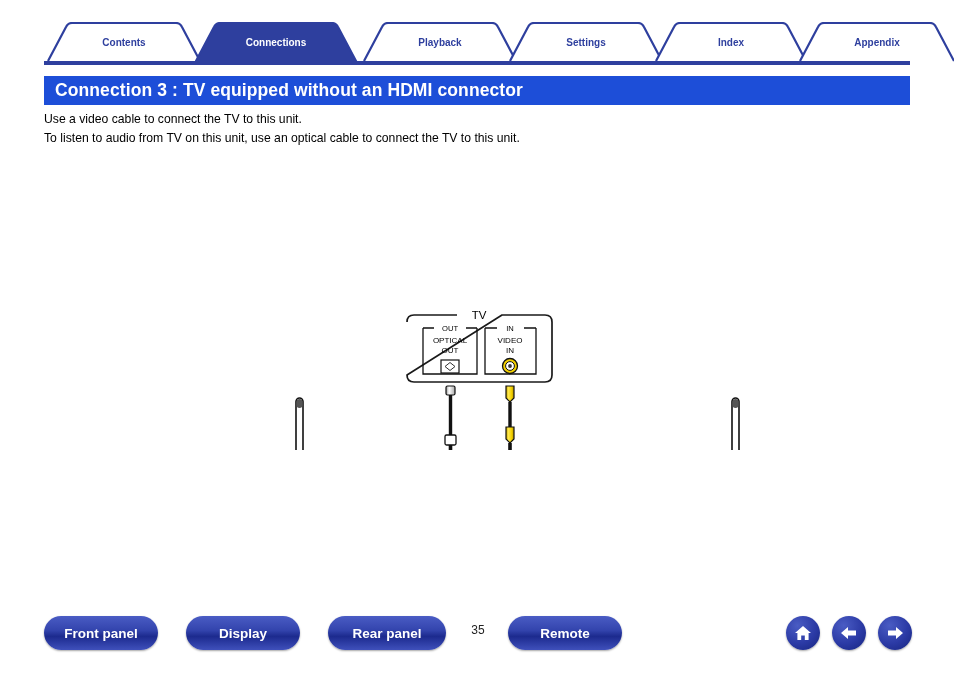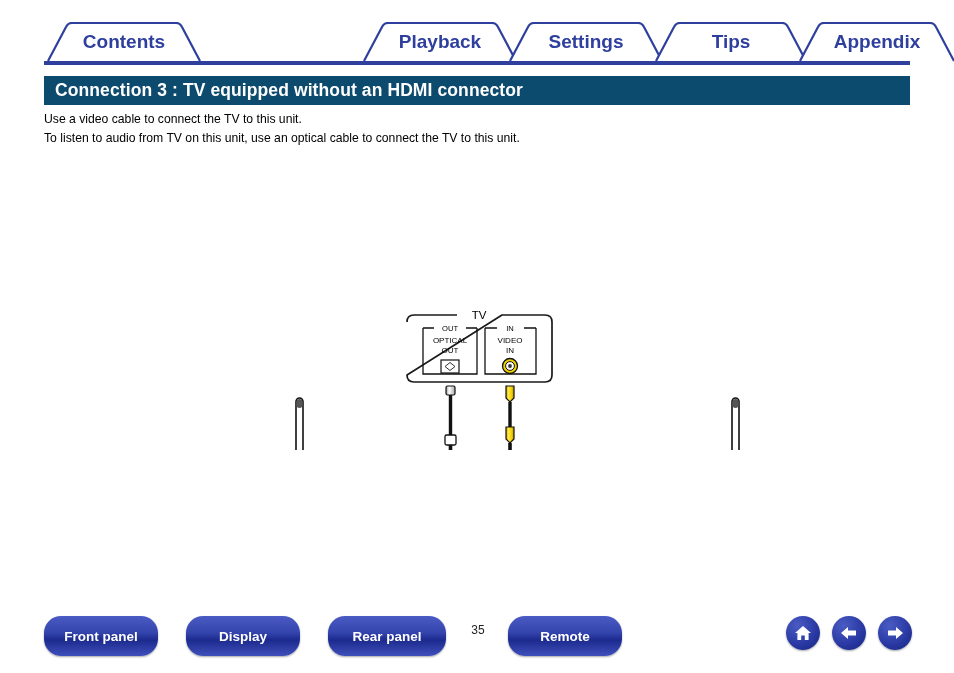--- a/index.html
+++ b/index.html
@@ -14,7 +14,7 @@
   .tab{
     position:absolute;top:0;height:40px;
     display:flex;align-items:center;justify-content:center;
-    font-size:19px;font-weight:bold;color:#2e3f9e;
+    font-size:10px;font-weight:bold;color:#2e3f9e;
     box-sizing:border-box;
     text-align:right;
   }

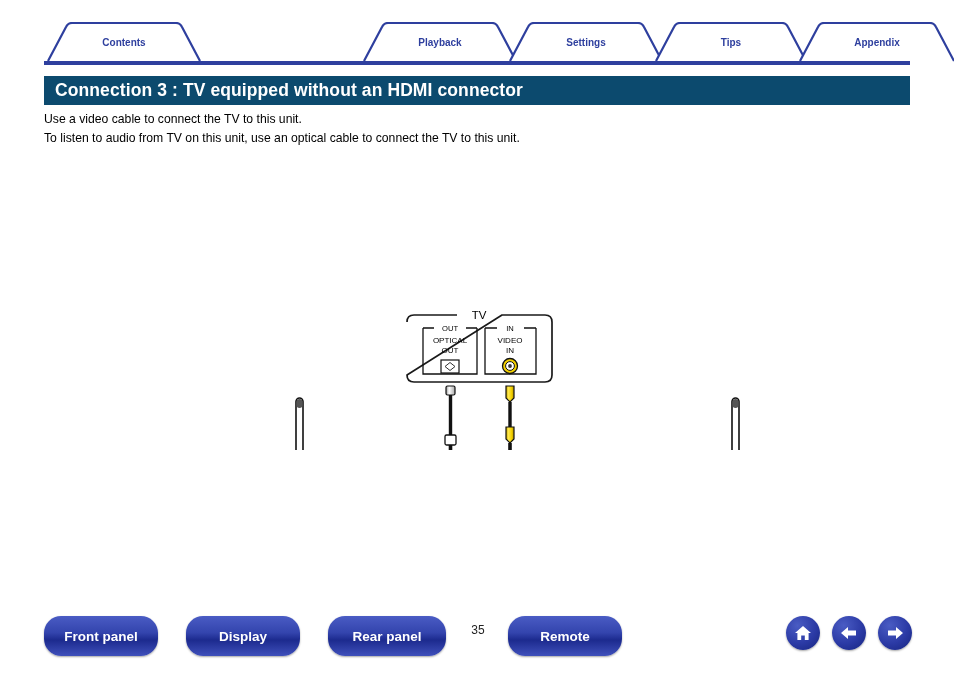--- a/index.html
+++ b/index.html
@@ -79,6 +79,12 @@
     <span class="tlabel">Contents</span>
   </div>
 
+  <div class="tab active" style="left:148px;width:168px;">
+    <svg viewBox="0 0 168 40" preserveAspectRatio="none">
+      <path d="M4,39 L22,5 Q24,1 28,1 L140,1 Q144,1 146,5 L164,39 Z" fill="#2e3f9e" stroke="#2e3f9e" stroke-width="2.2" stroke-linejoin="round"></path>
+    </svg>
+    <span class="tlabel">Connections</span>
+  </div>
 
   <div class="tab" style="left:316px;width:160px;">
     <svg viewBox="0 0 160 40" preserveAspectRatio="none">

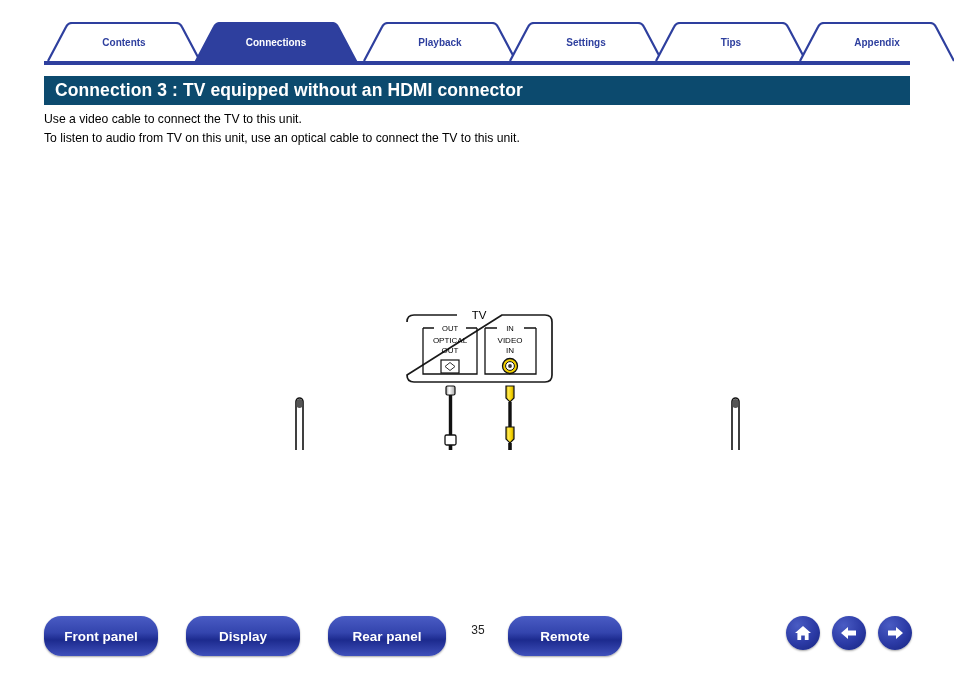--- a/index.html
+++ b/index.html
@@ -104,7 +104,7 @@
     <svg viewBox="0 0 158 40" preserveAspectRatio="none">
       <path d="M4,39 L22,5 Q24,1 28,1 L130,1 Q134,1 136,5 L154,39" fill="#ffffff" stroke="#2e3f9e" stroke-width="2.2" stroke-linejoin="round"></path>
     </svg>
-    <span class="tlabel">Tips</span>
+    <span class="tlabel">Index</span>
   </div>
 
   <div class="tab" style="left:752px;width:162px;">

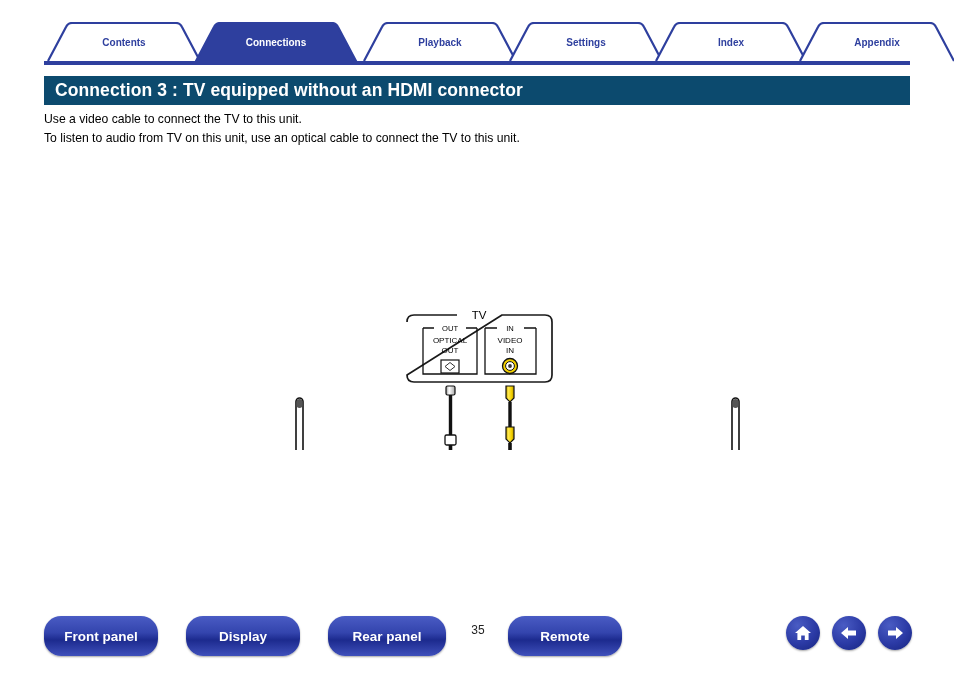--- a/index.html
+++ b/index.html
@@ -28,7 +28,7 @@
   
   #title-bar{
     position:absolute;left:44px;top:76px;width:866px;height:29px;
-    background:#0c4a6e;display:flex;align-items:center;
+    background:#1d4ed8;display:flex;align-items:center;
   }
   #title-text{
     color:#fff;font-size:17.5px;font-weight:bold;padding-left:11px;letter-spacing:.1px;

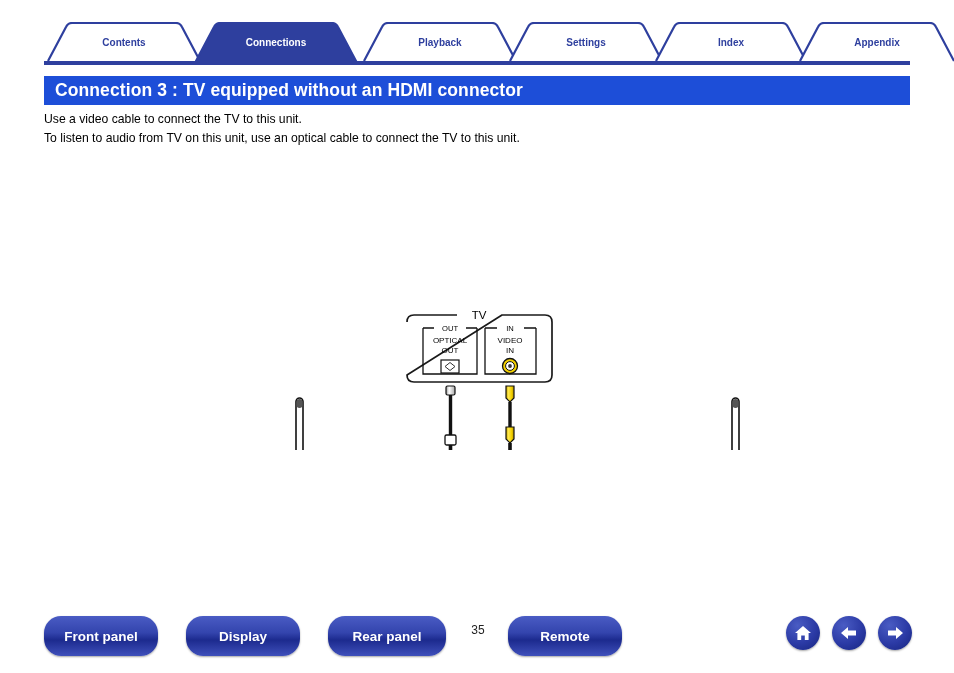--- a/index.html
+++ b/index.html
@@ -43,7 +43,7 @@
   
   #footer{position:absolute;left:0;top:608px;width:954px;height:60px;}
   .pill{
-    position:absolute;top:8px;height:40px;border-radius:17px;
+    position:absolute;top:8px;height:34px;border-radius:17px;
     display:flex;align-items:center;justify-content:center;
     color:#fff;font-size:13.5px;font-weight:bold;white-space:nowrap;
     background:linear-gradient(to bottom,#4a5cc4 0%,#3344ad 42%,#1c2a8e 60%,#3f50bb 100%);

